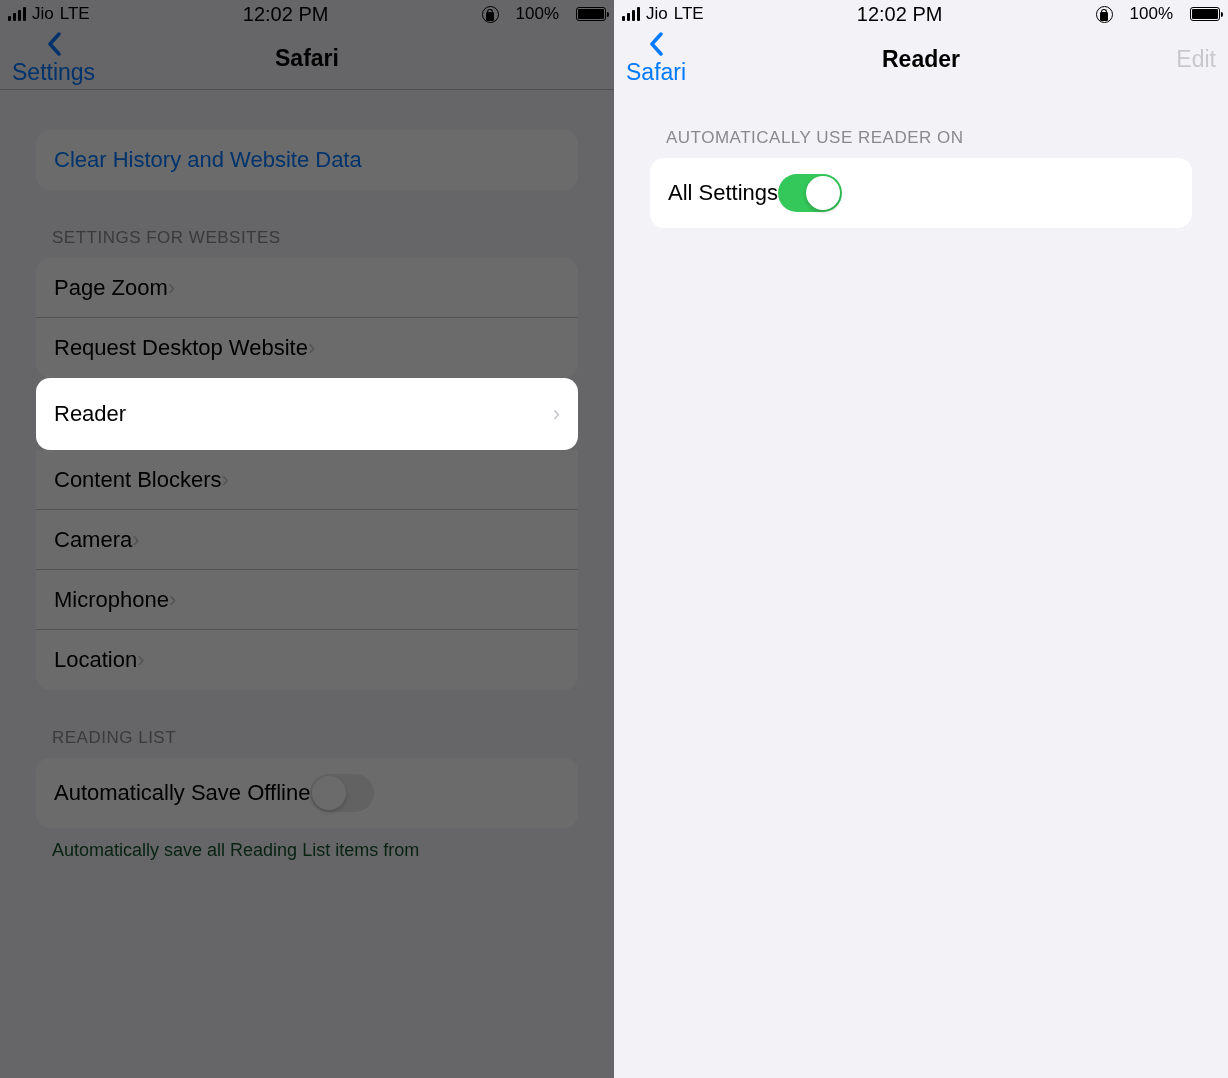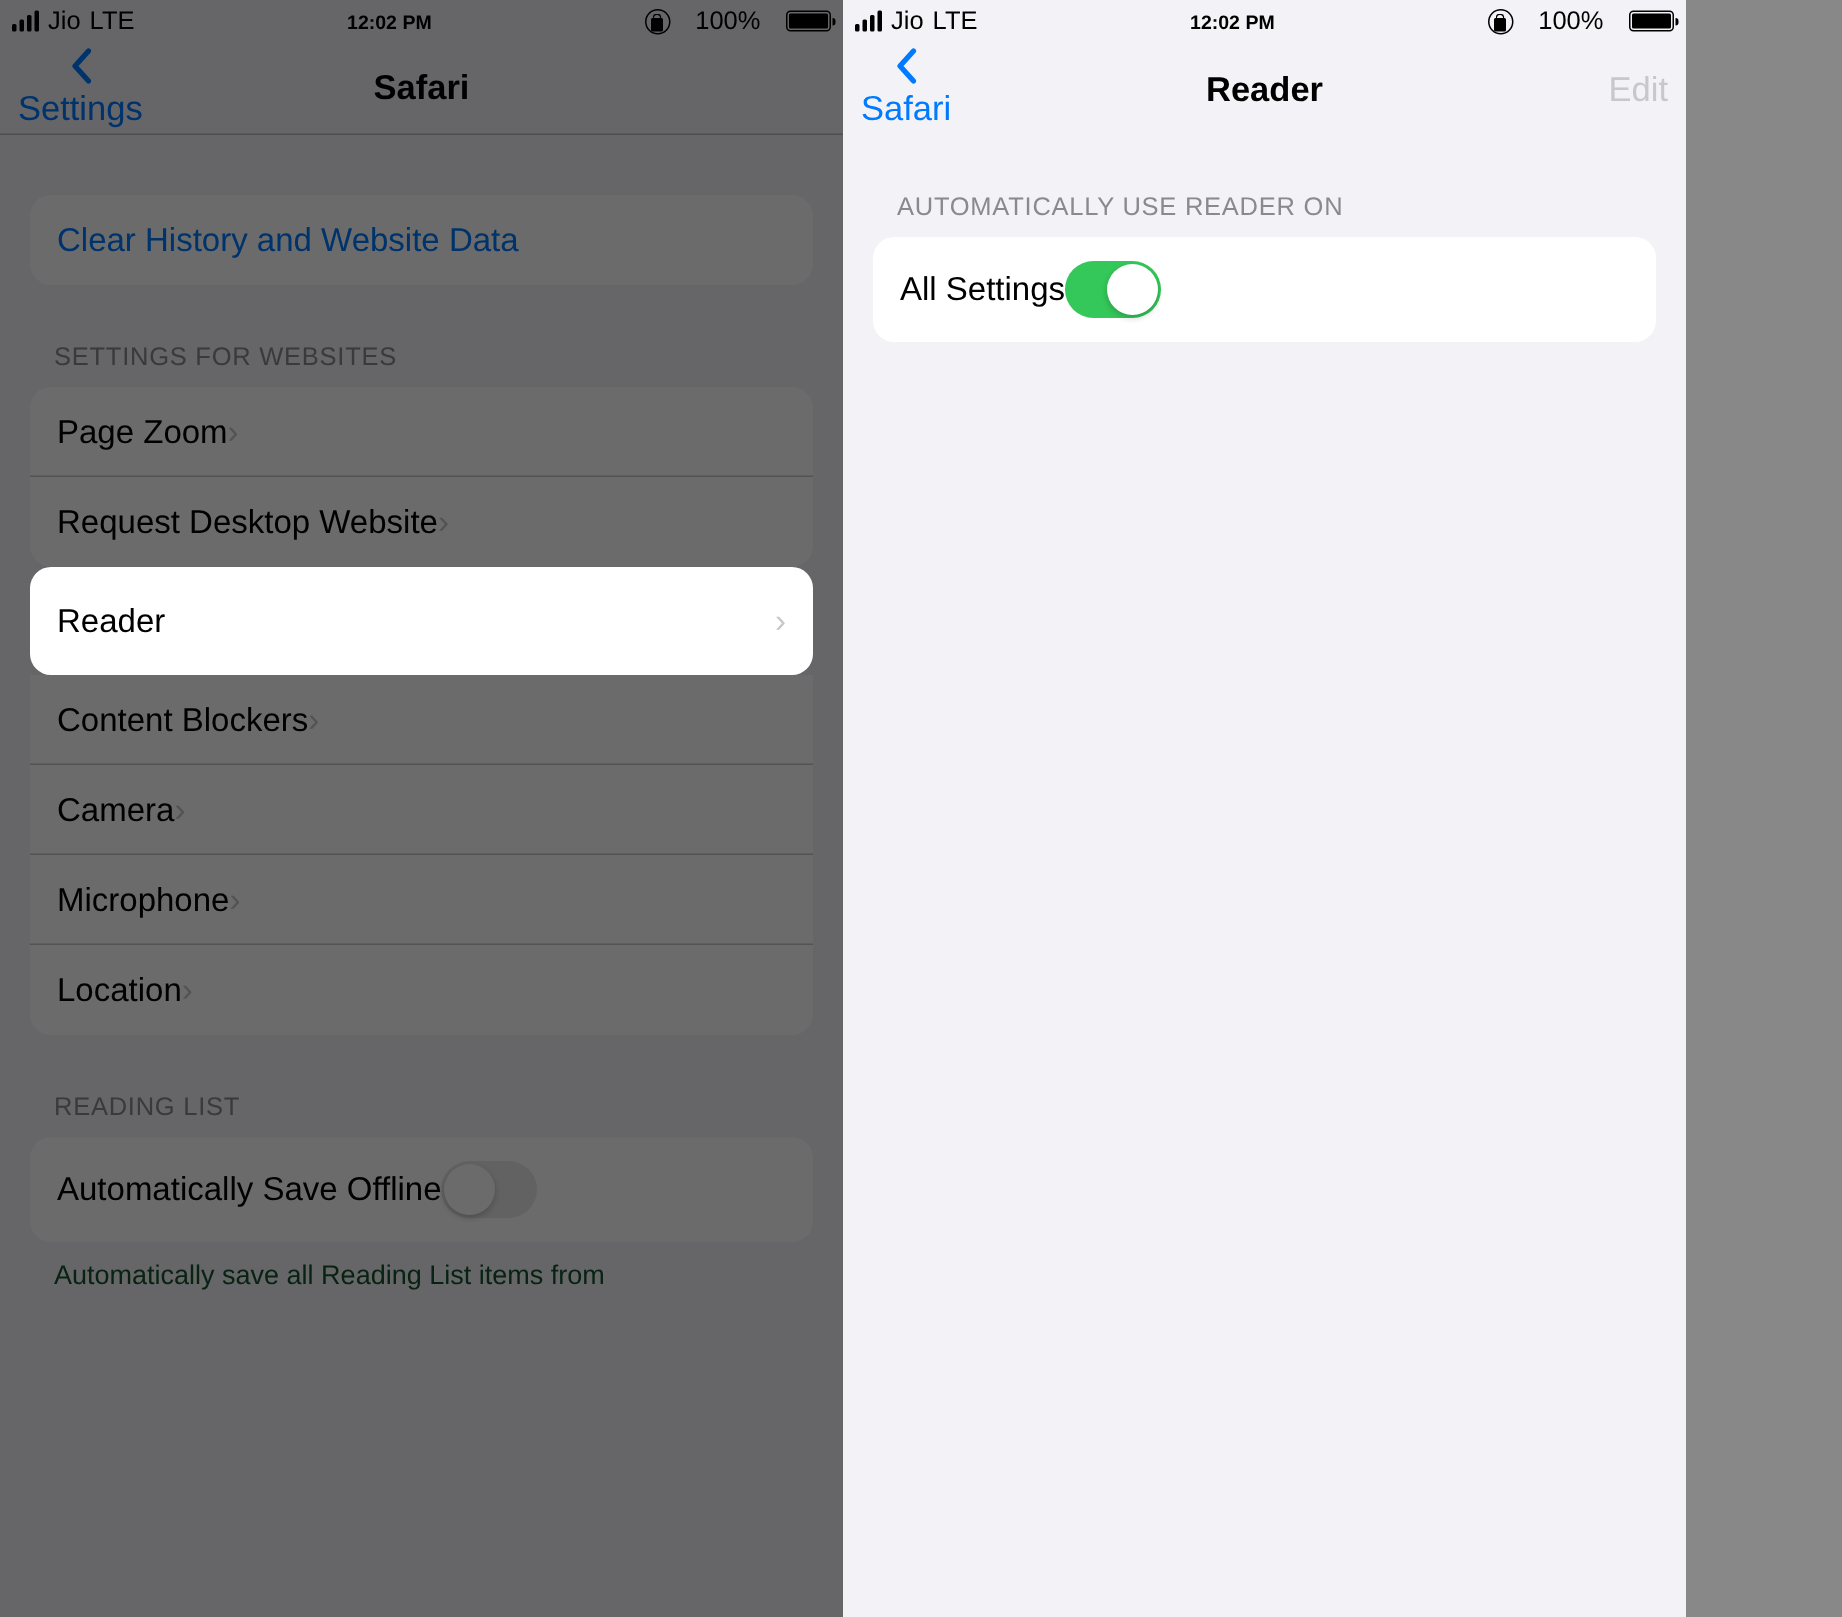--- a/index.html
+++ b/index.html
@@ -16,7 +16,7 @@
       height: 1078px;
     }
     .screen {
-      width: 562px;
+      width: 614px;
       height: 1078px;
       background: #f2f2f7;
       position: relative;

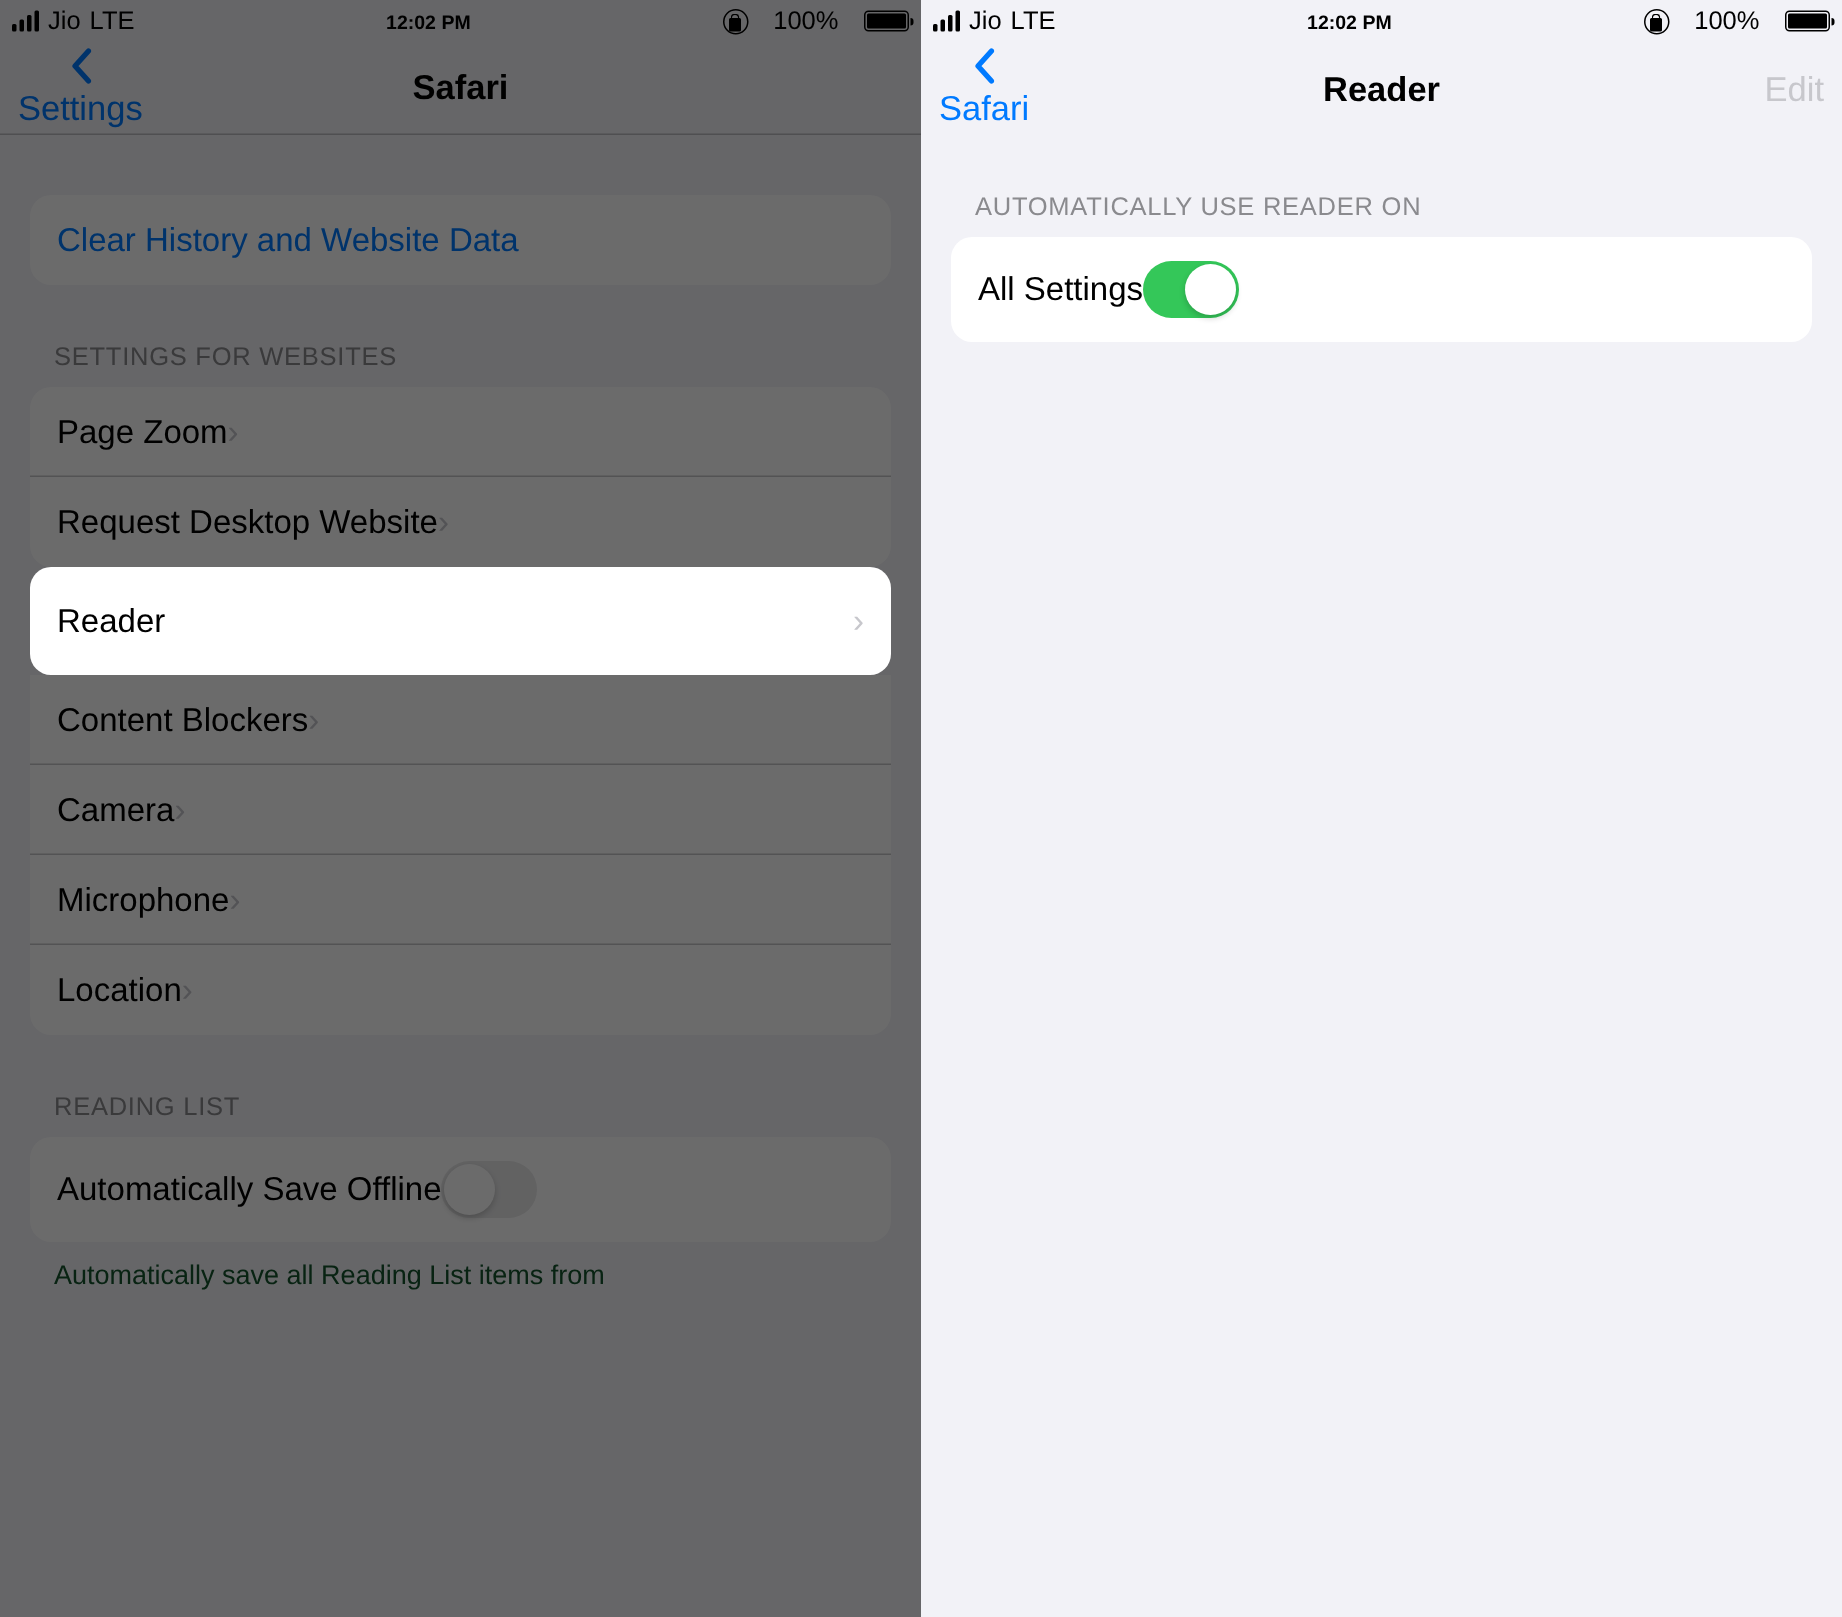--- a/index.html
+++ b/index.html
@@ -65,7 +65,7 @@
     .signal span:nth-child(4){height:14px}
     .carrier { font-size: 17px; }
     .network { font-size: 17px; }
-    .status-time { font-weight: 700; font-size: 13px; }
+    .status-time { font-weight: 400; font-size: 20px; }
     .status-right {
       display: flex;
       align-items: center;

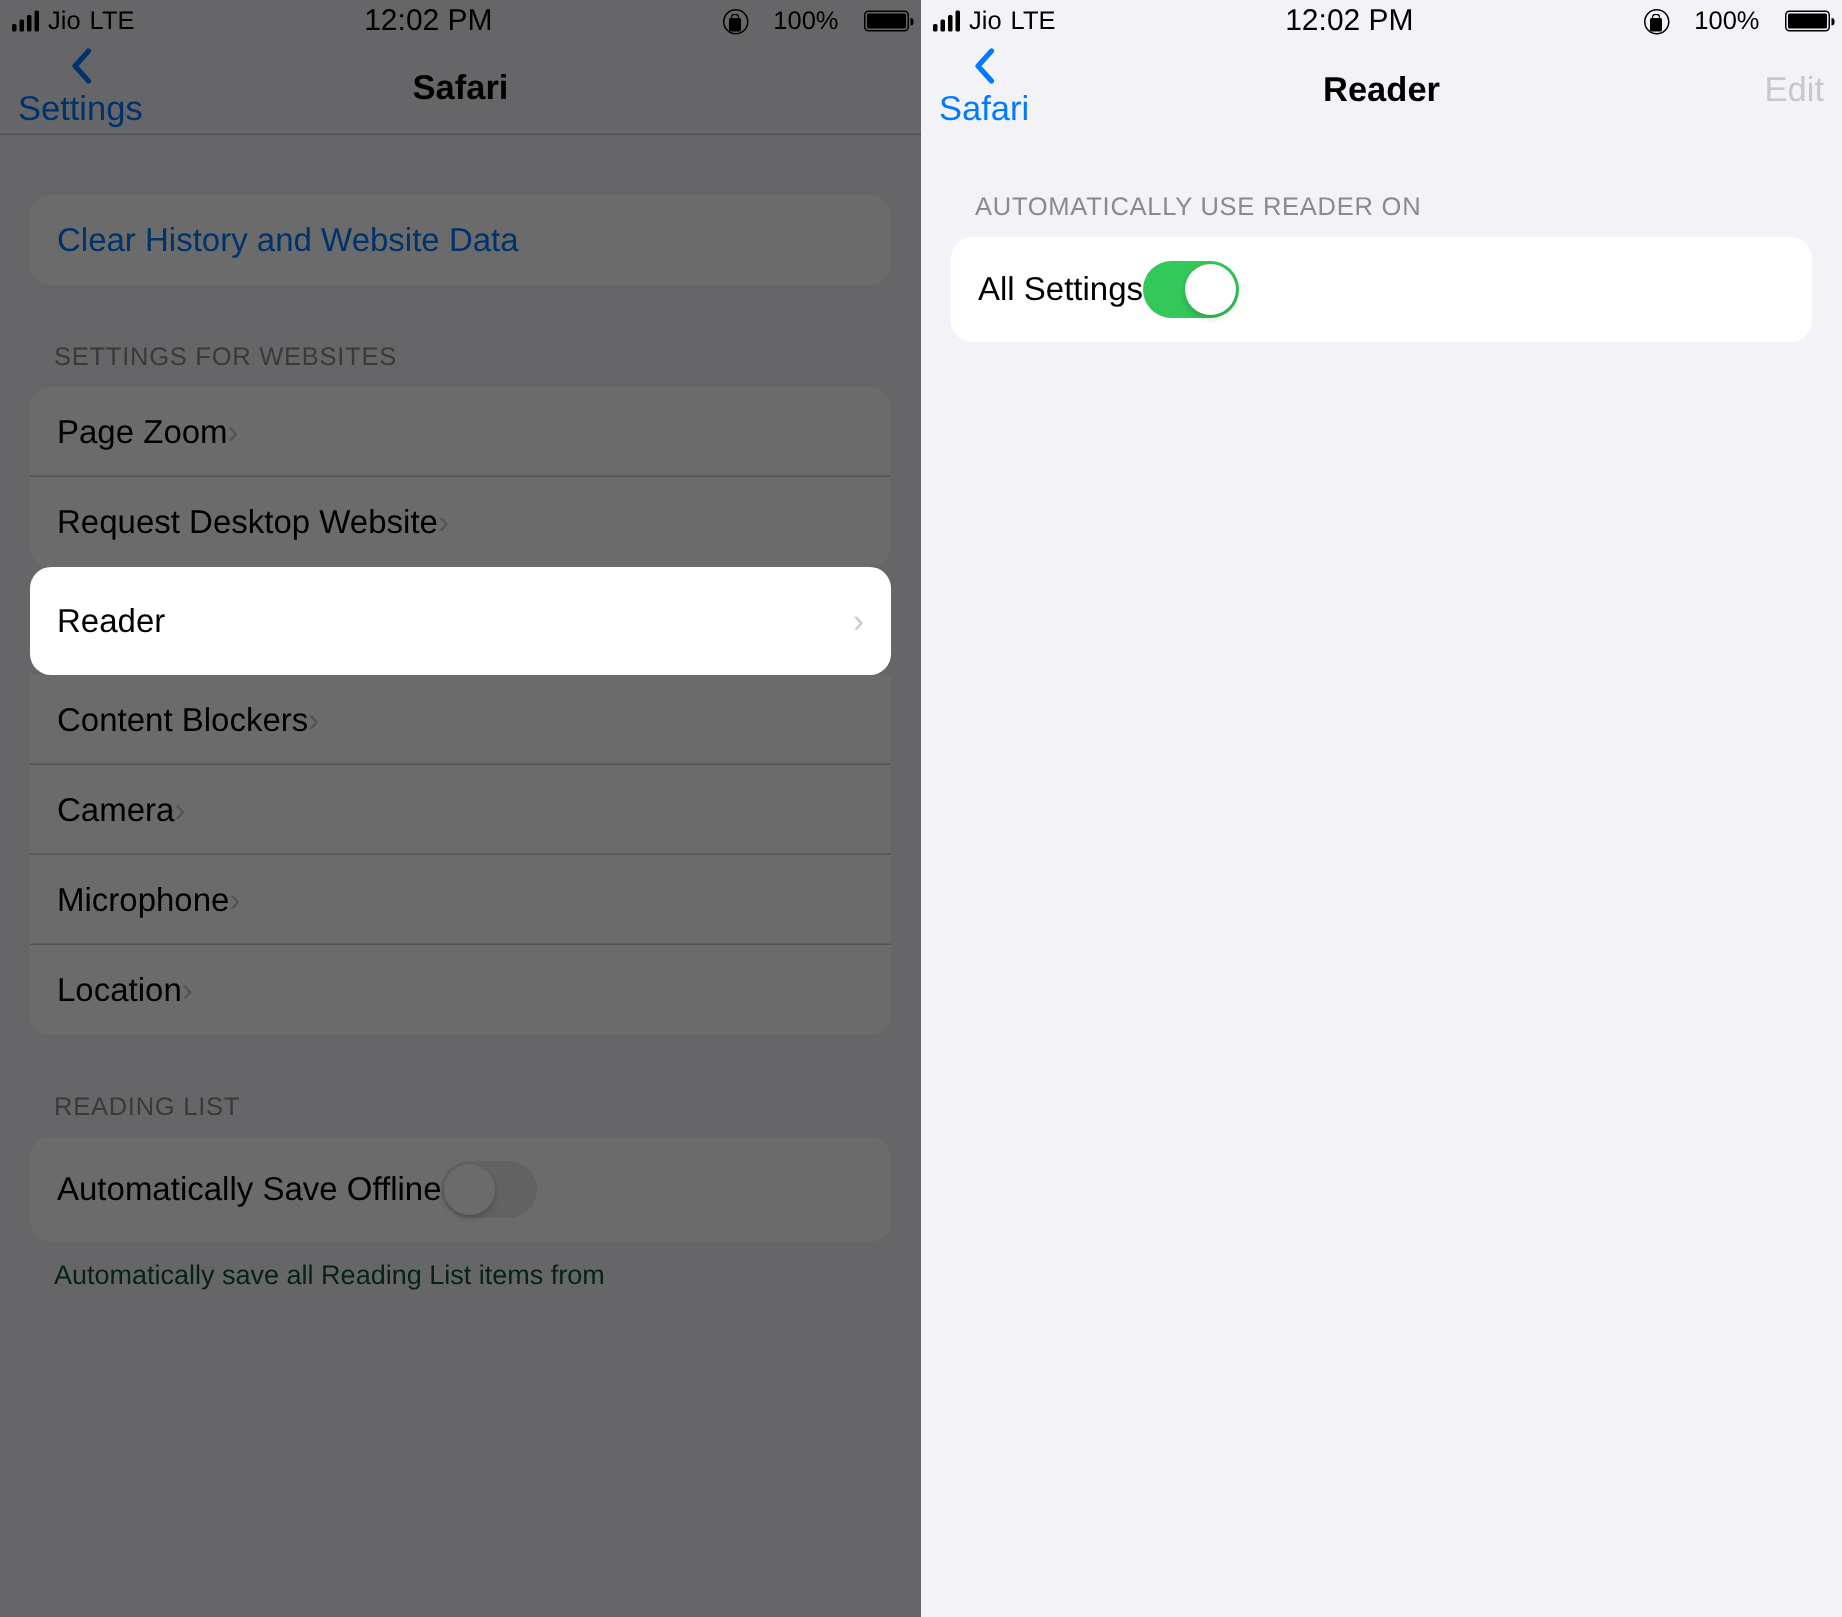--- a/index.html
+++ b/index.html
@@ -160,7 +160,7 @@
       font-size: 23px;
     }
     .content {
-      padding: 0 0;
+      padding: 0 16px;
     }
     .group {
       margin-top: 38px;

